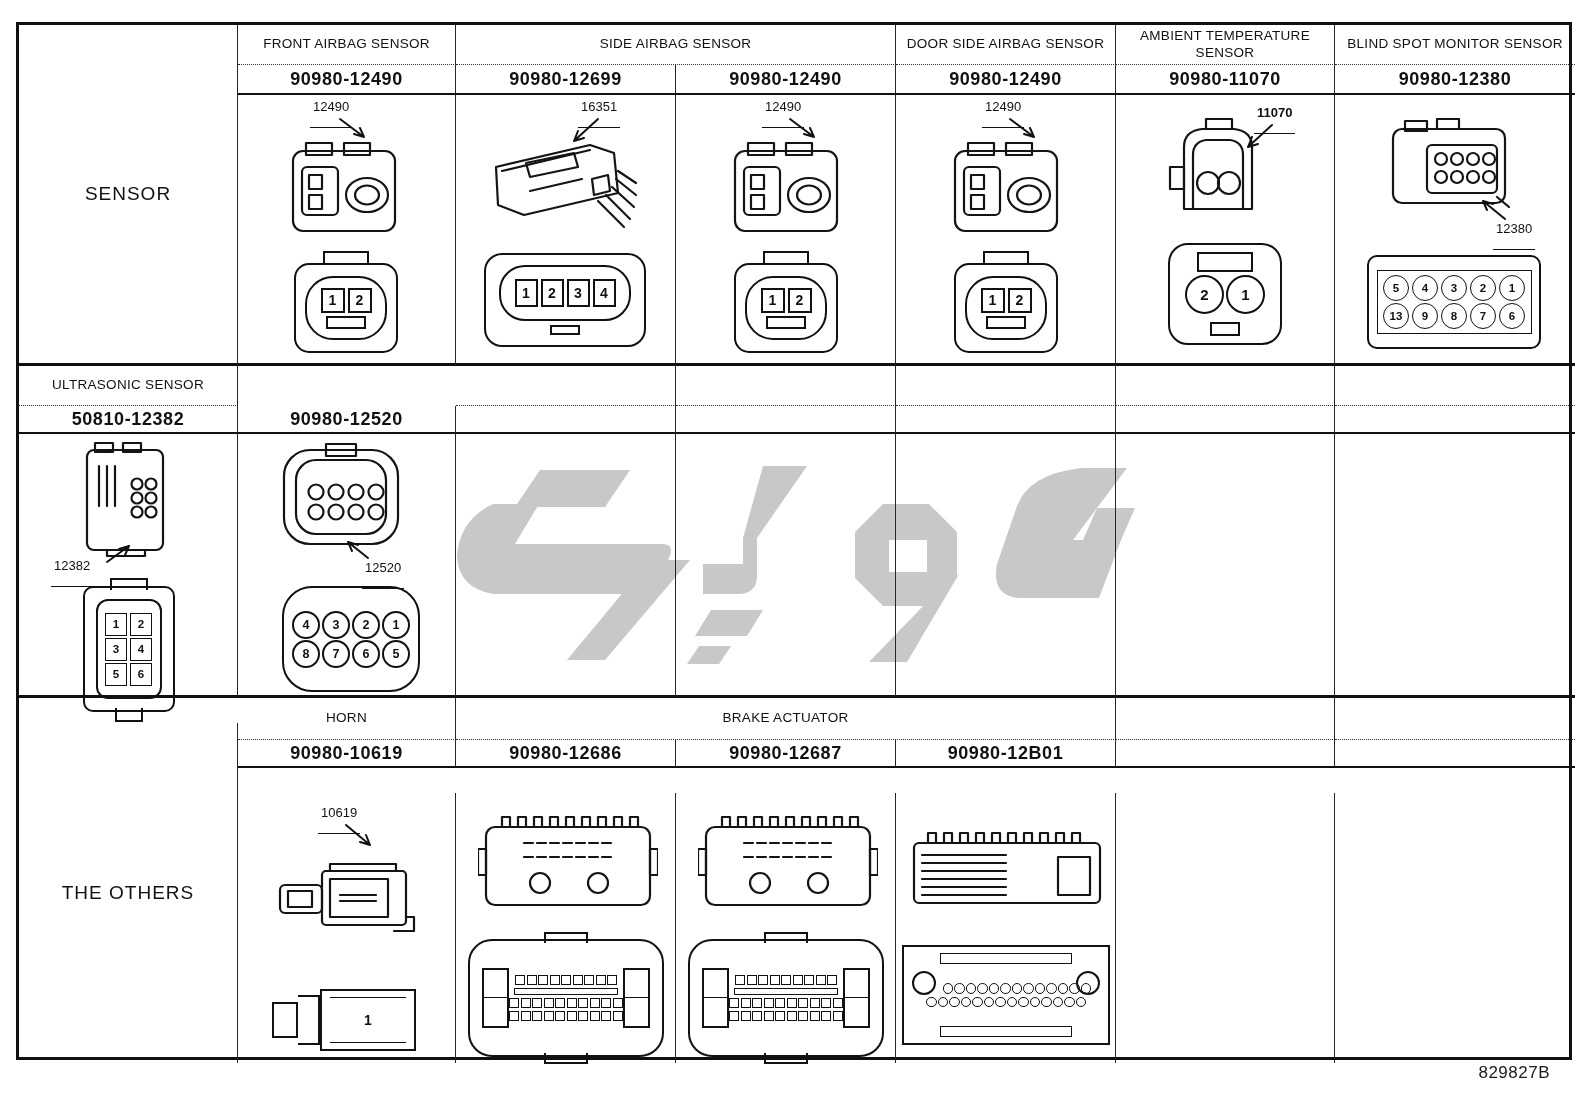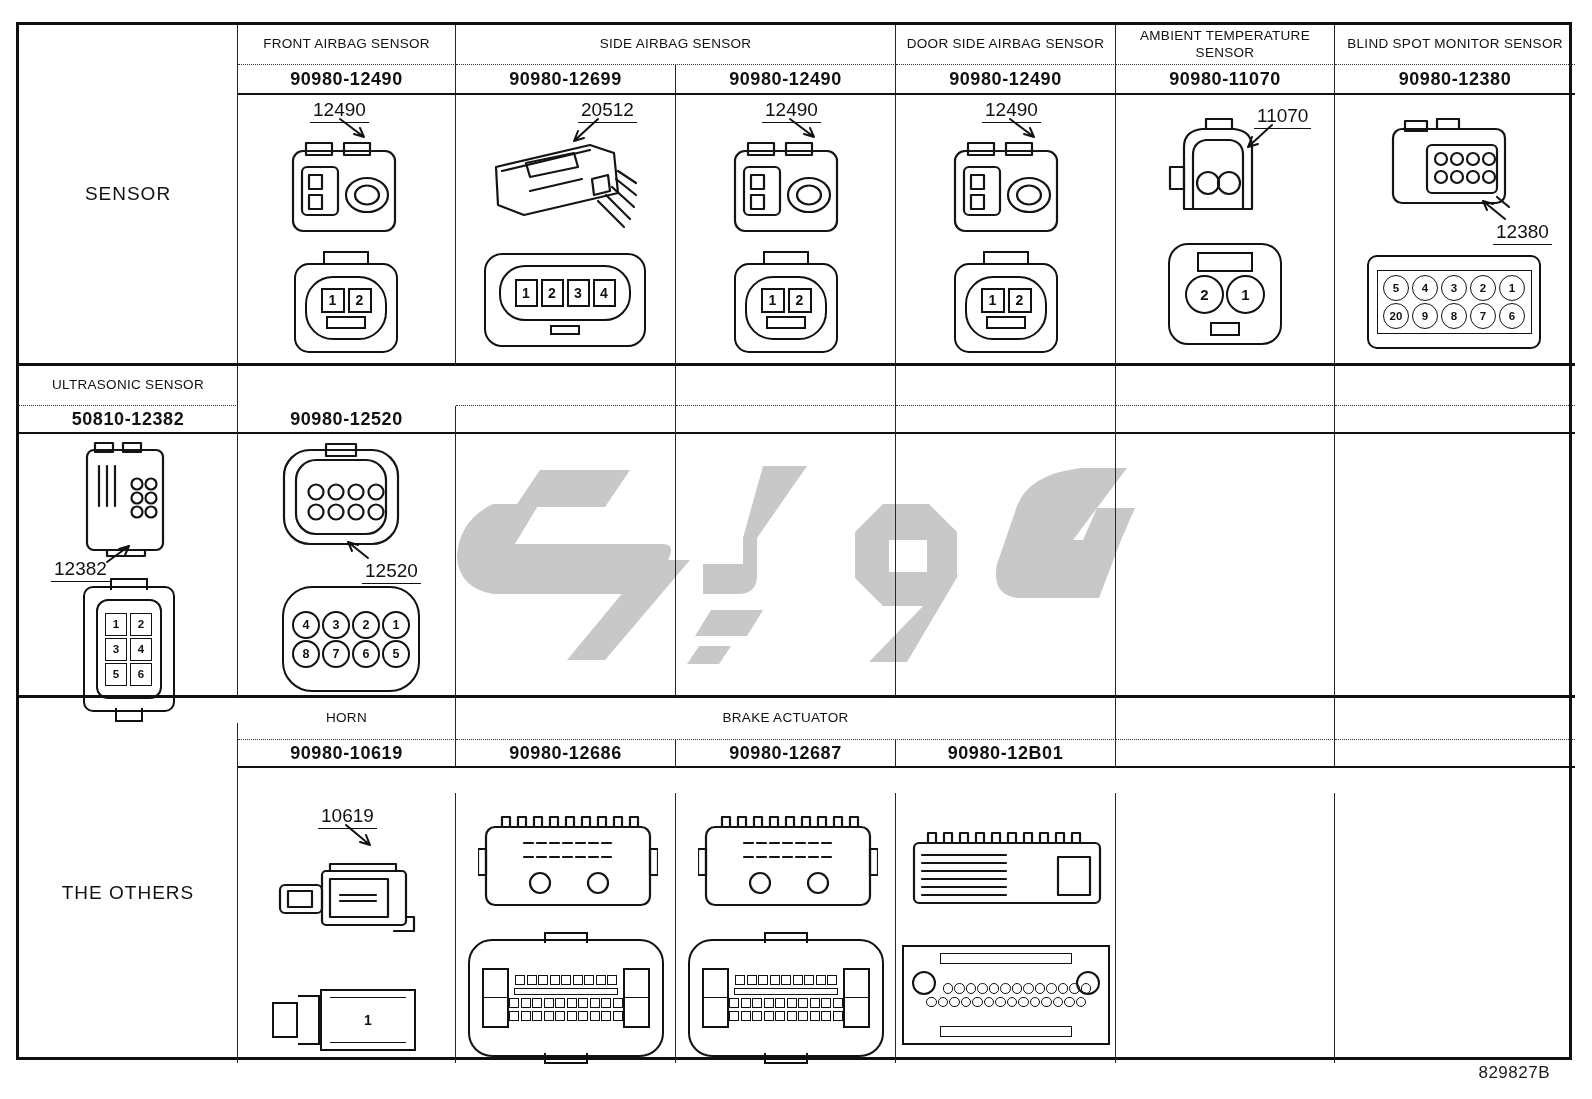--- a/index.html
+++ b/index.html
@@ -32,7 +32,7 @@
   .art > * { position:absolute; }
 
   
-  .co { font-size:19px; border-bottom:1.5px solid #111; padding:0 3px 1px; background:transparent; }
+  .co { font-size:13px; border-bottom:1.5px solid #111; padding:0 3px 13px; background:transparent; }
   .arr svg { display:block; }
   .flipx { transform:scaleX(-1); }
   .flipy { transform:scaleY(-1); }

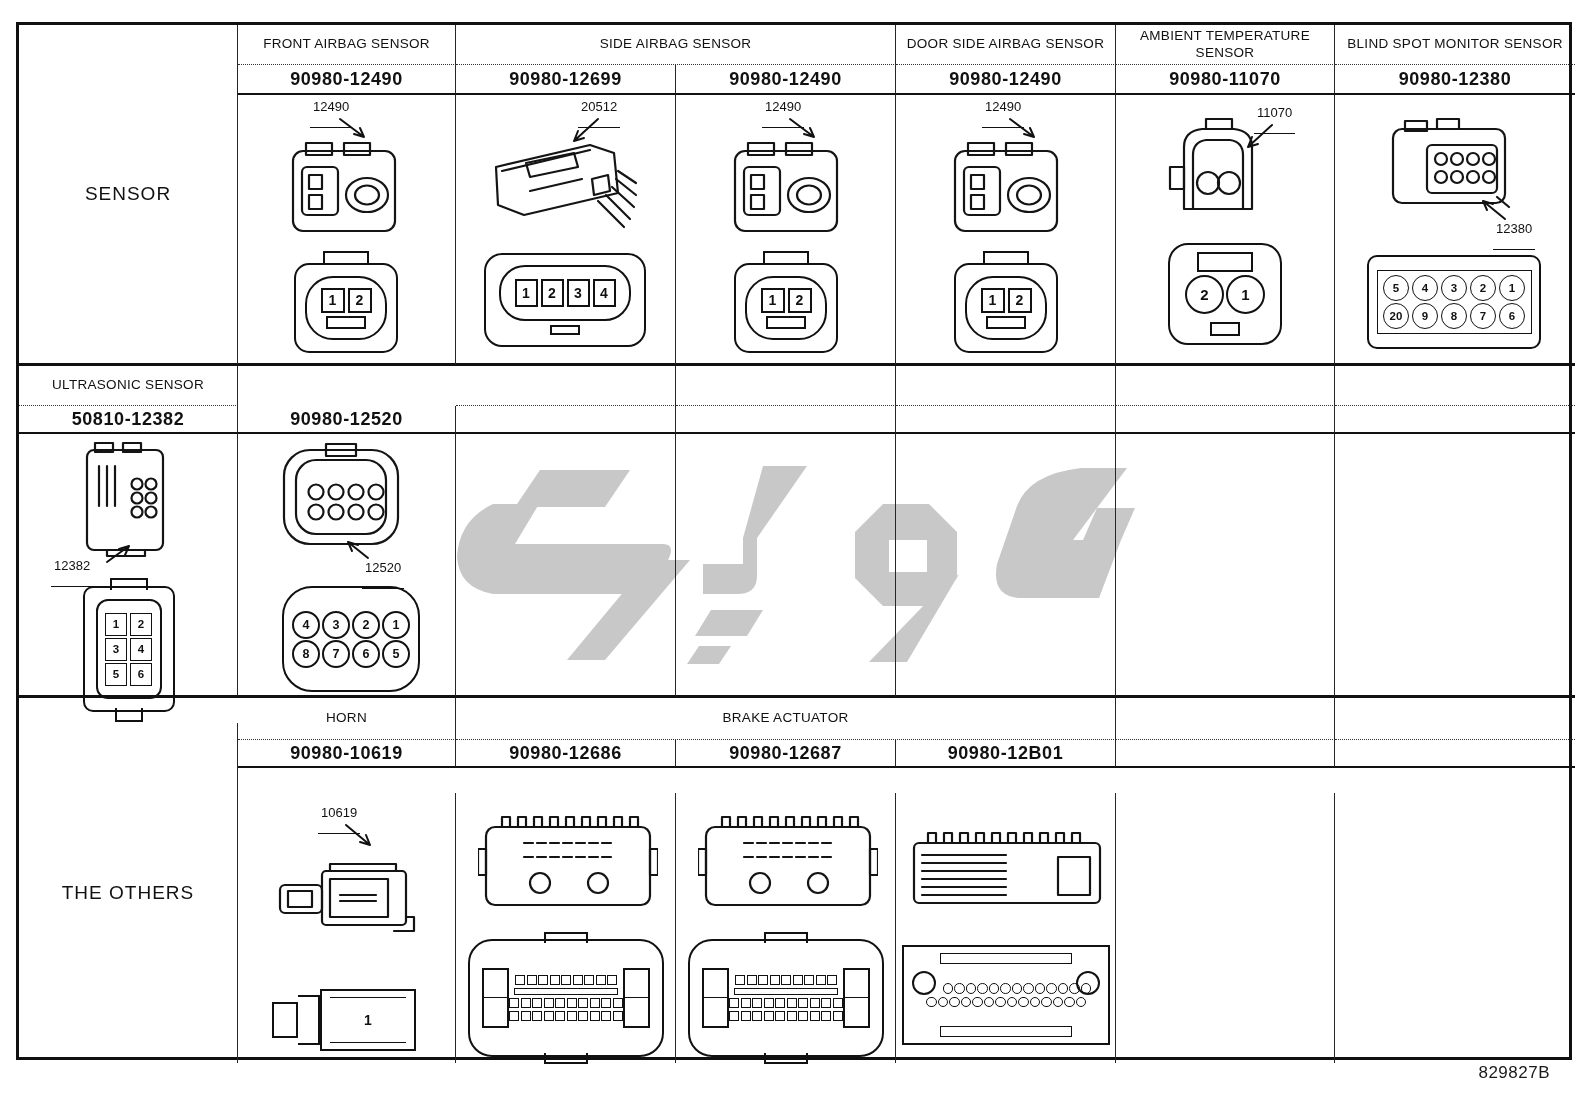--- a/index.html
+++ b/index.html
@@ -227,7 +227,7 @@
   </div>
 
   <div class="cell b-major art" style="grid-area:3/3/4/4">
-    <span class="co" style="left:122px; top:4px;">20512</span>
+    <span class="co" style="left:122px; top:4px;">16351</span>
     <span class="arr flipx" style="left:112px; top:22px;">
       <svg width="32" height="30" viewBox="0 0 32 30">
           <path d="M2,2 L26,24 M26,24 L16,21 M26,24 L22,14" stroke="#111" stroke-width="2" fill="none" stroke-linecap="round"></path>

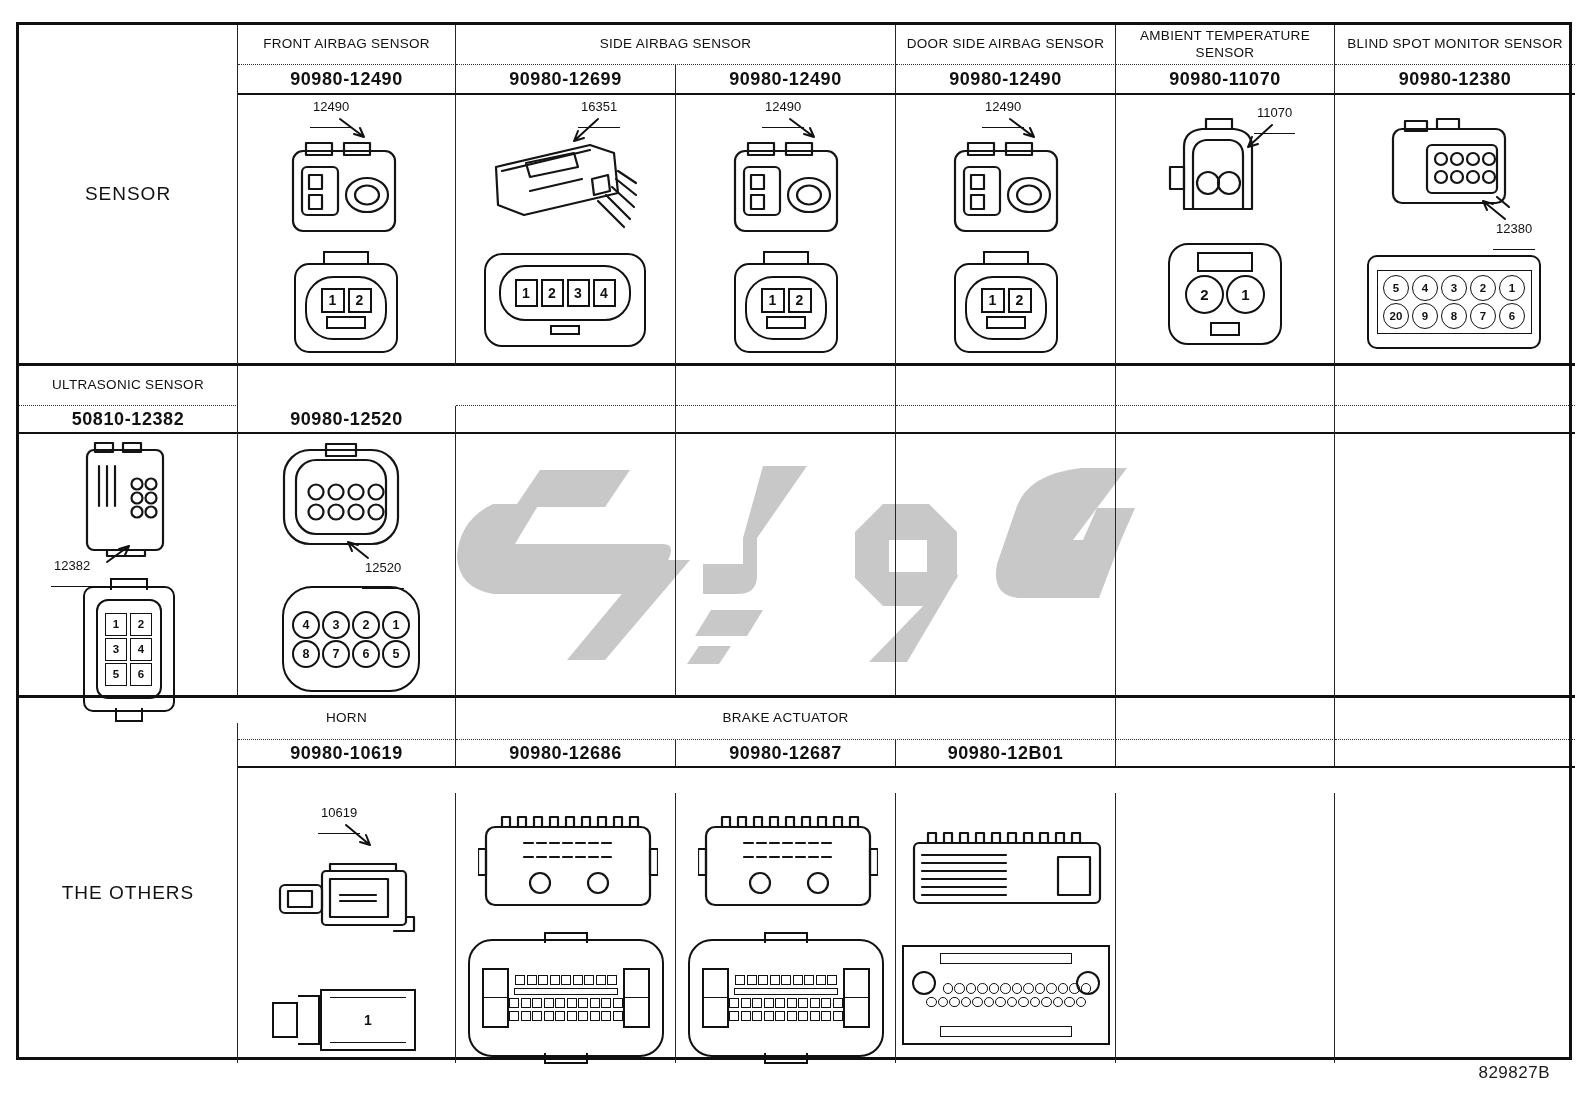--- a/index.html
+++ b/index.html
@@ -323,7 +323,7 @@
   </div>
 
   <div class="cell b-major art" style="grid-area:3/6/4/7">
-    <span class="co" style="left:138px; top:10px;">11070</span>
+    <span class="co" style="left:138px; top:10px;font-weight:bold;">11070</span>
     <span class="arr flipx" style="left:126px; top:28px;">
       <svg width="32" height="30" viewBox="0 0 32 30">
           <path d="M2,2 L26,24 M26,24 L16,21 M26,24 L22,14" stroke="#111" stroke-width="2" fill="none" stroke-linecap="round"></path>

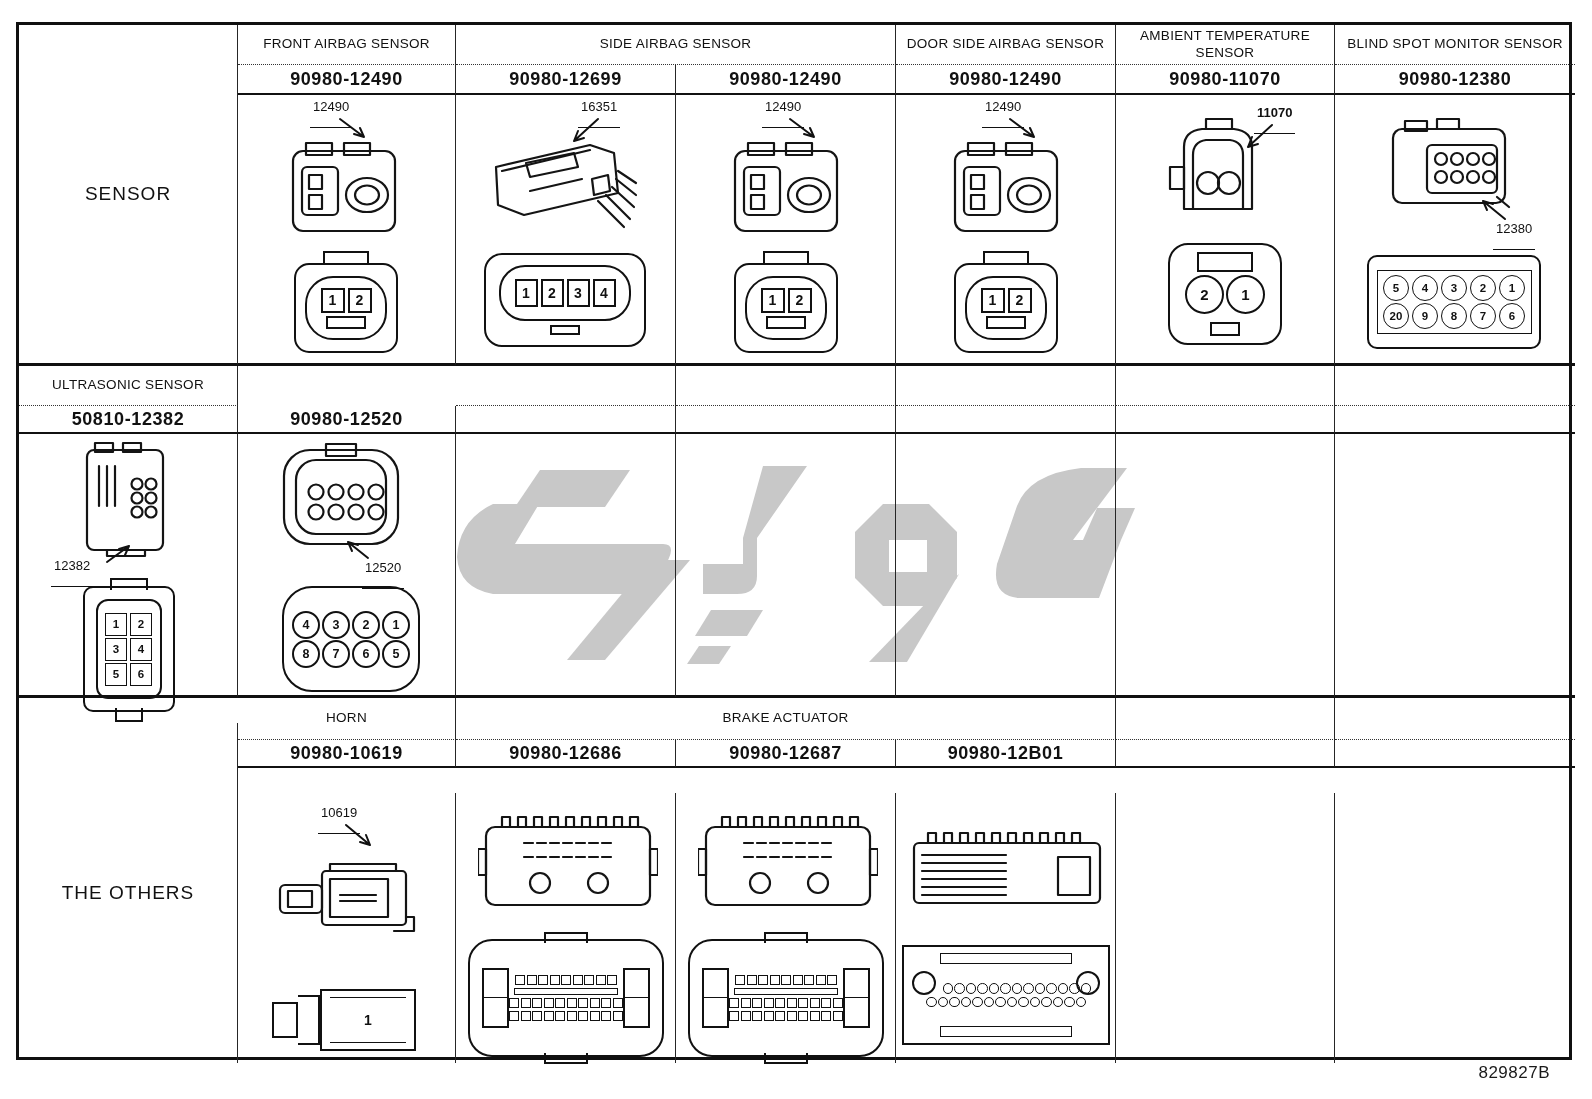--- a/index.html
+++ b/index.html
@@ -379,7 +379,7 @@
         <span class="pin cir">3</span>
         <span class="pin cir">2</span>
         <span class="pin cir">1</span>
-        <span class="pin cir">20</span>
+        <span class="pin cir">13</span>
         <span class="pin cir">9</span>
         <span class="pin cir">8</span>
         <span class="pin cir">7</span>

